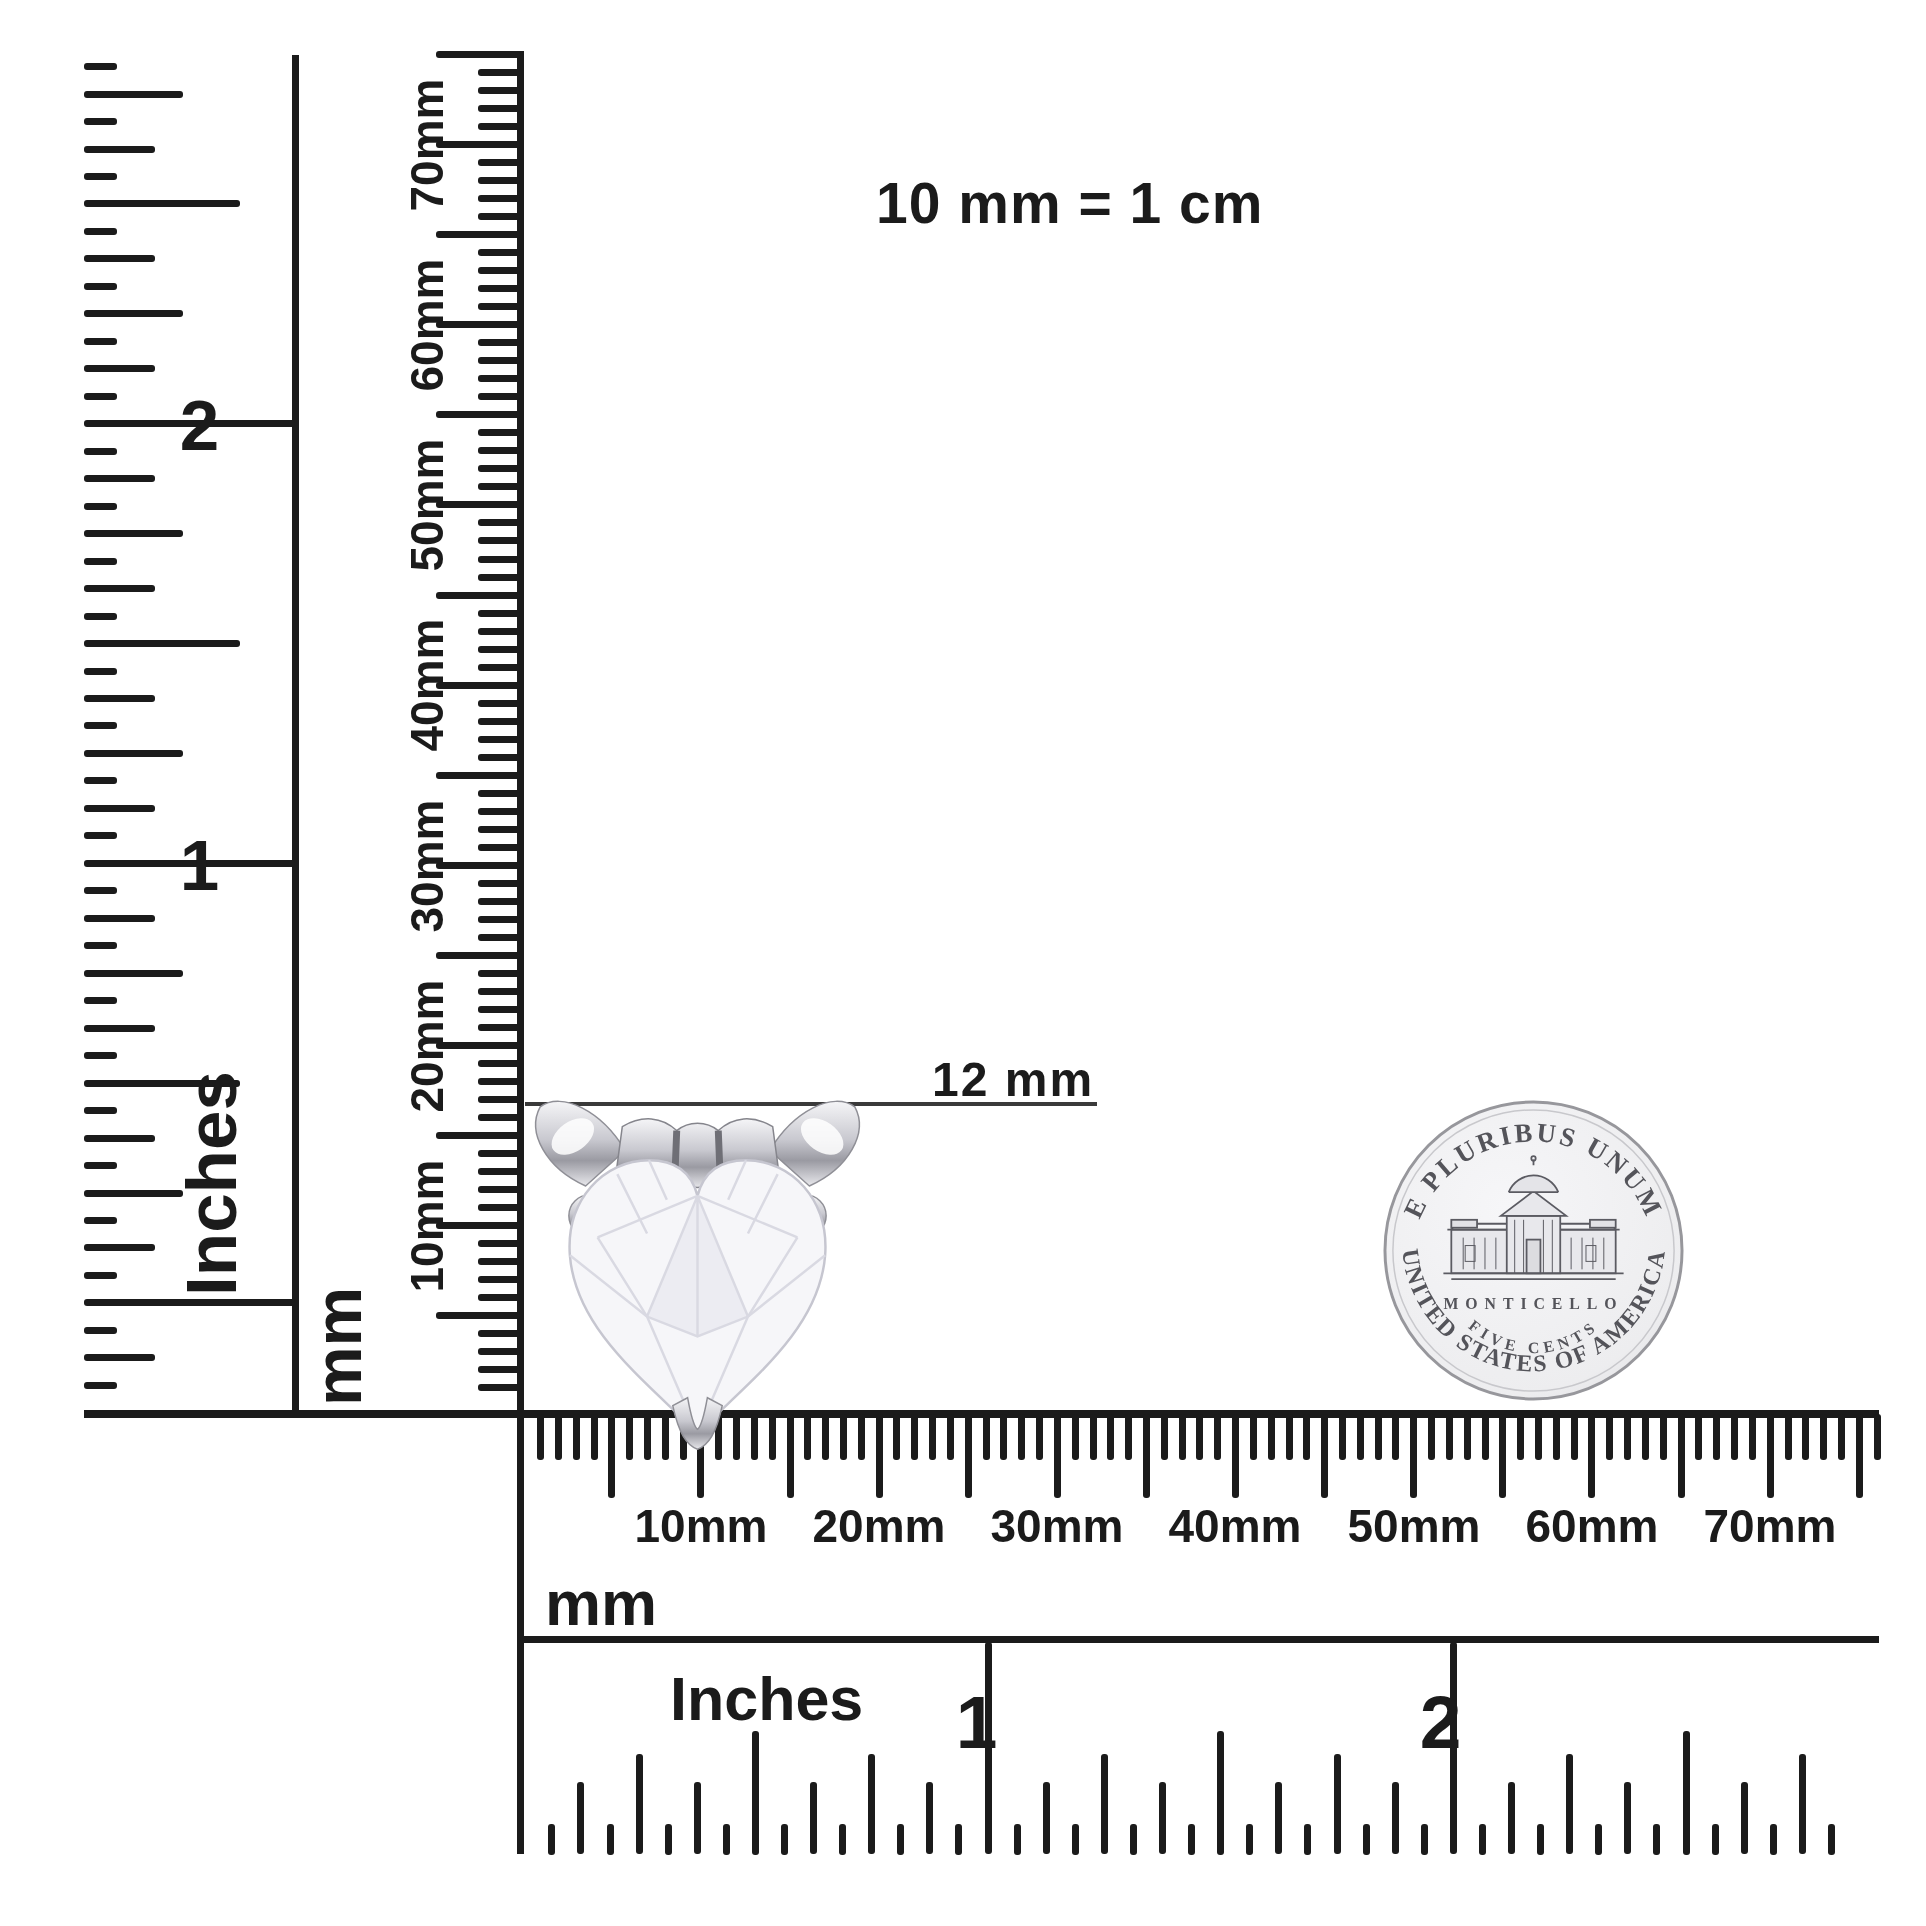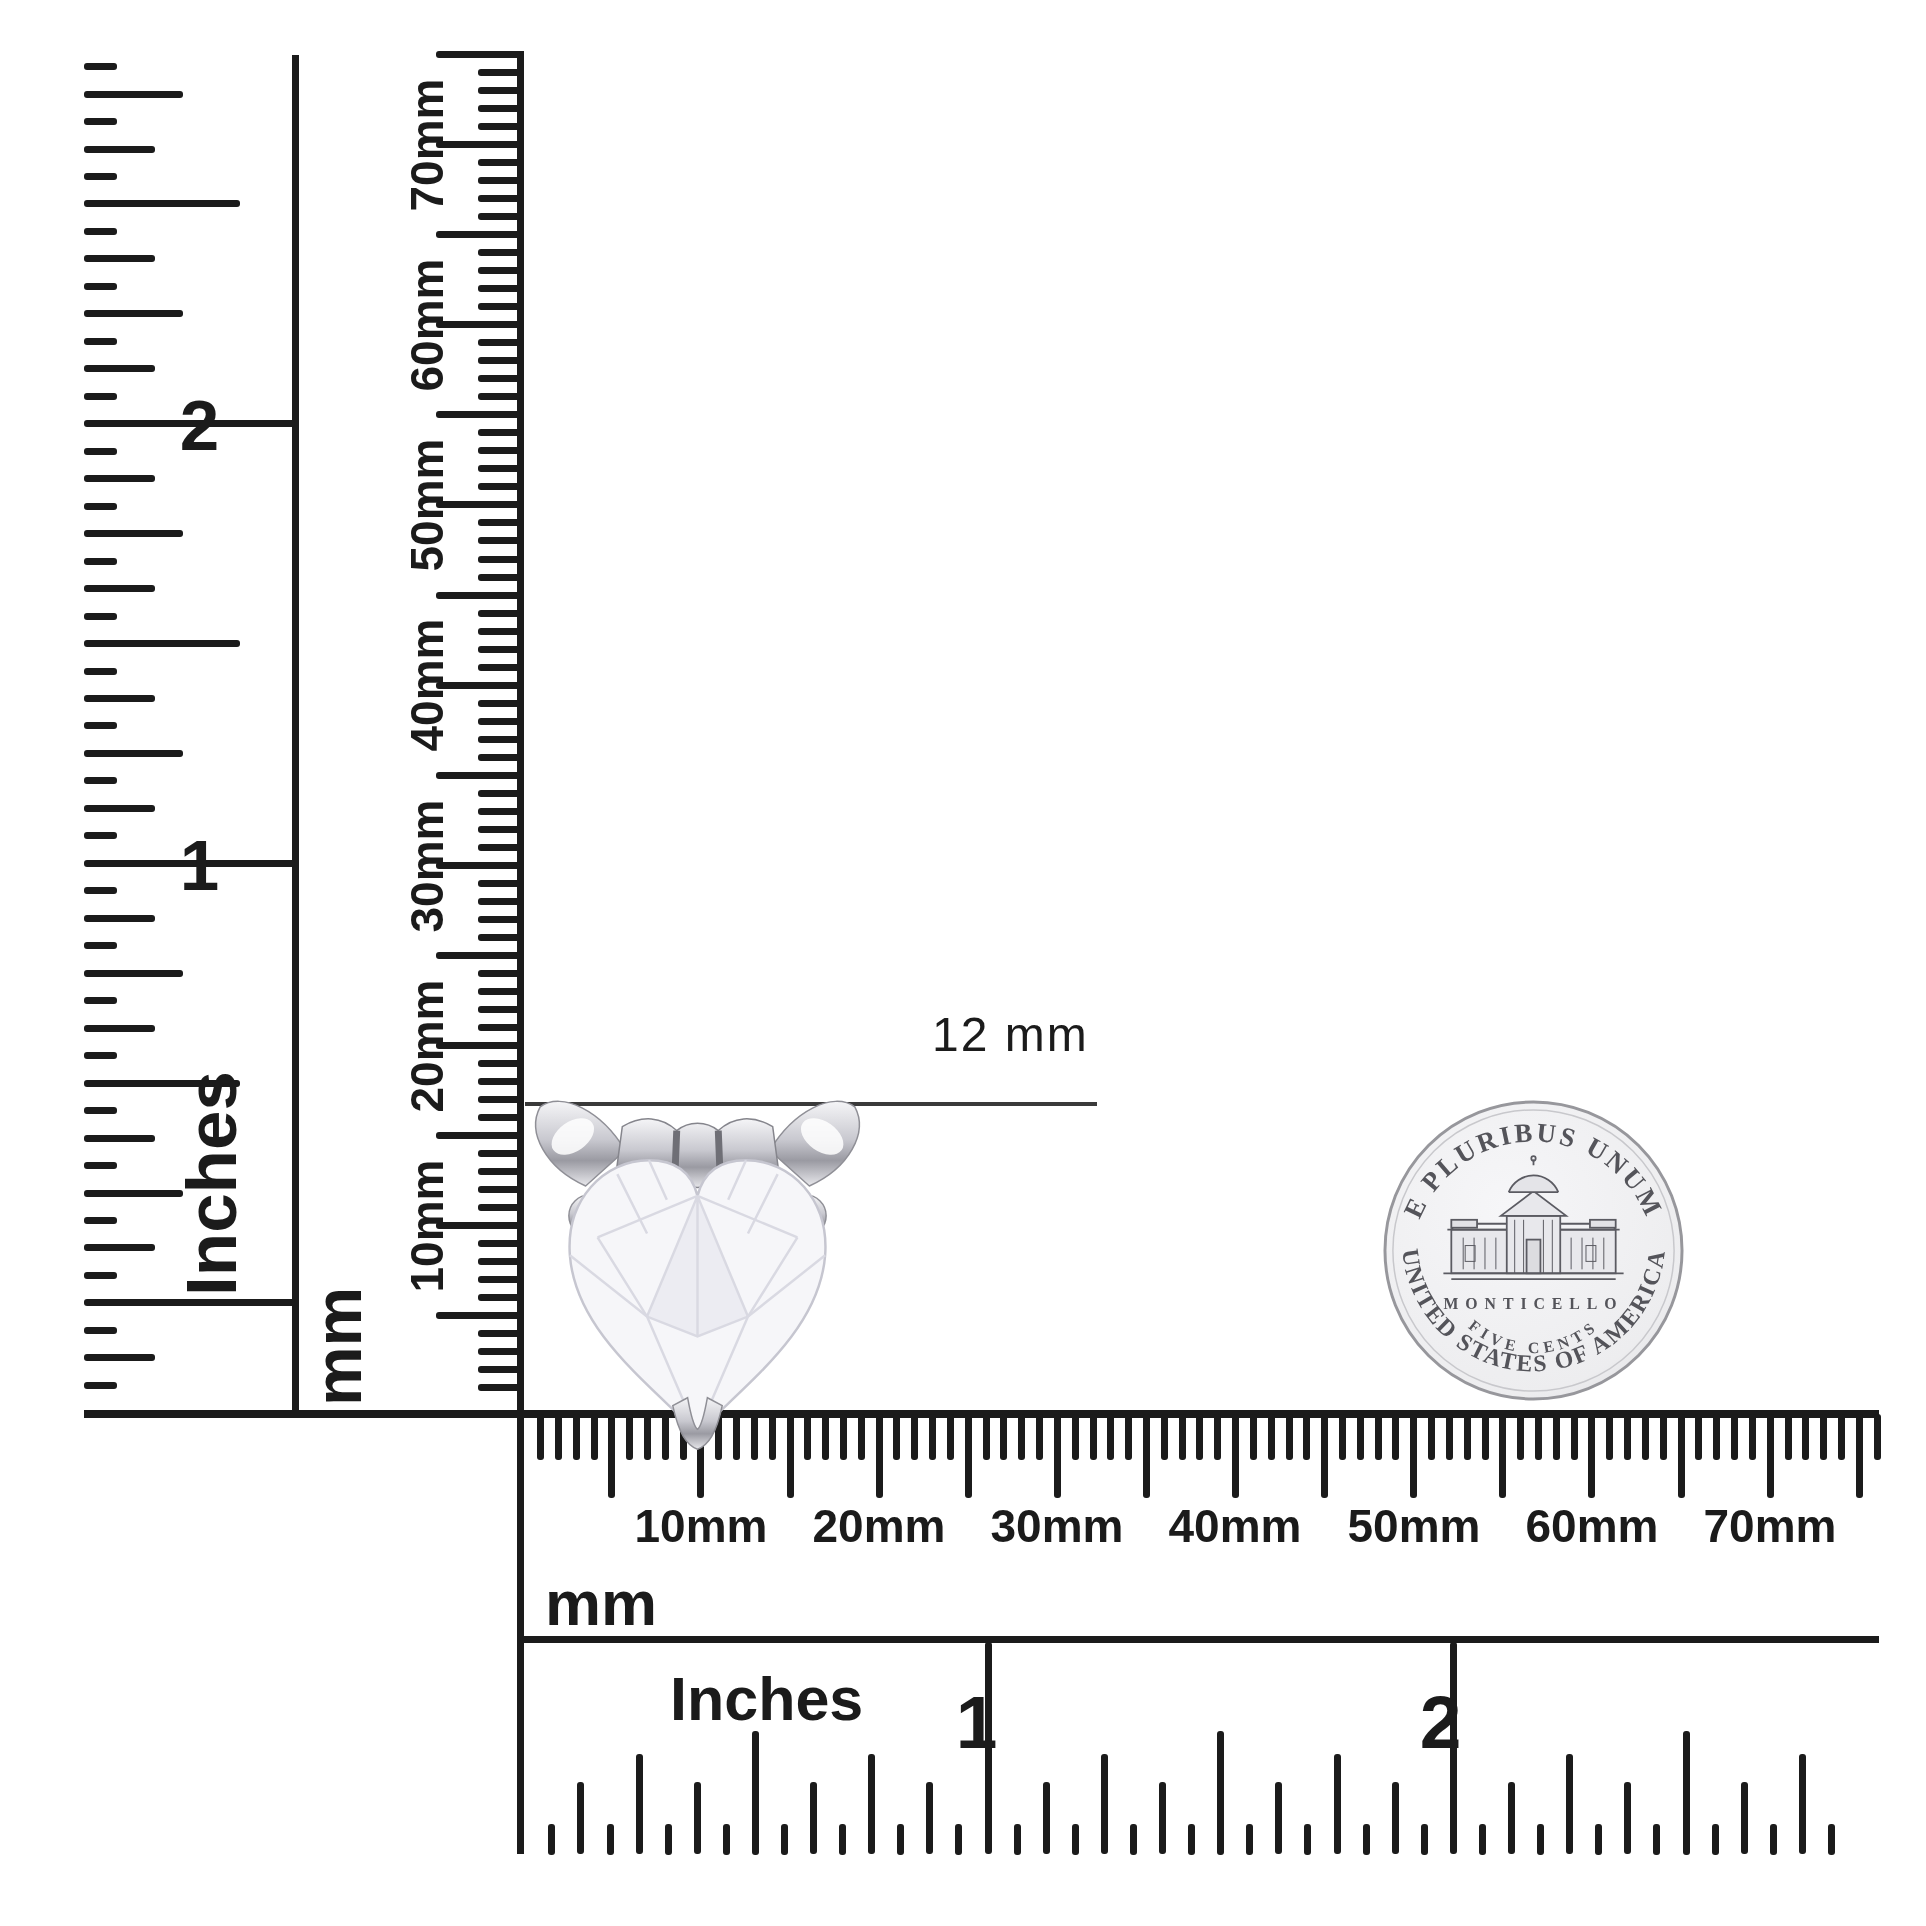--- a/index.html
+++ b/index.html
@@ -291,6 +291,7 @@
       <div class="tick" style="left: 1828px; top: 1824px; width: 7px; height: 31px;"></div>
     </div>
 
+  <div class="lbl" style="left:876px;top:175px;font-size:57px;line-height:57px;letter-spacing:1px;">10 mm = 1 cm</div>
 
   <div class="lbl ctr" style="left:164px;top:390px;width:71px;font-size:71px;line-height:71px;">2</div>
   <div class="lbl ctr" style="left:164px;top:830px;width:71px;font-size:71px;line-height:71px;">1</div>

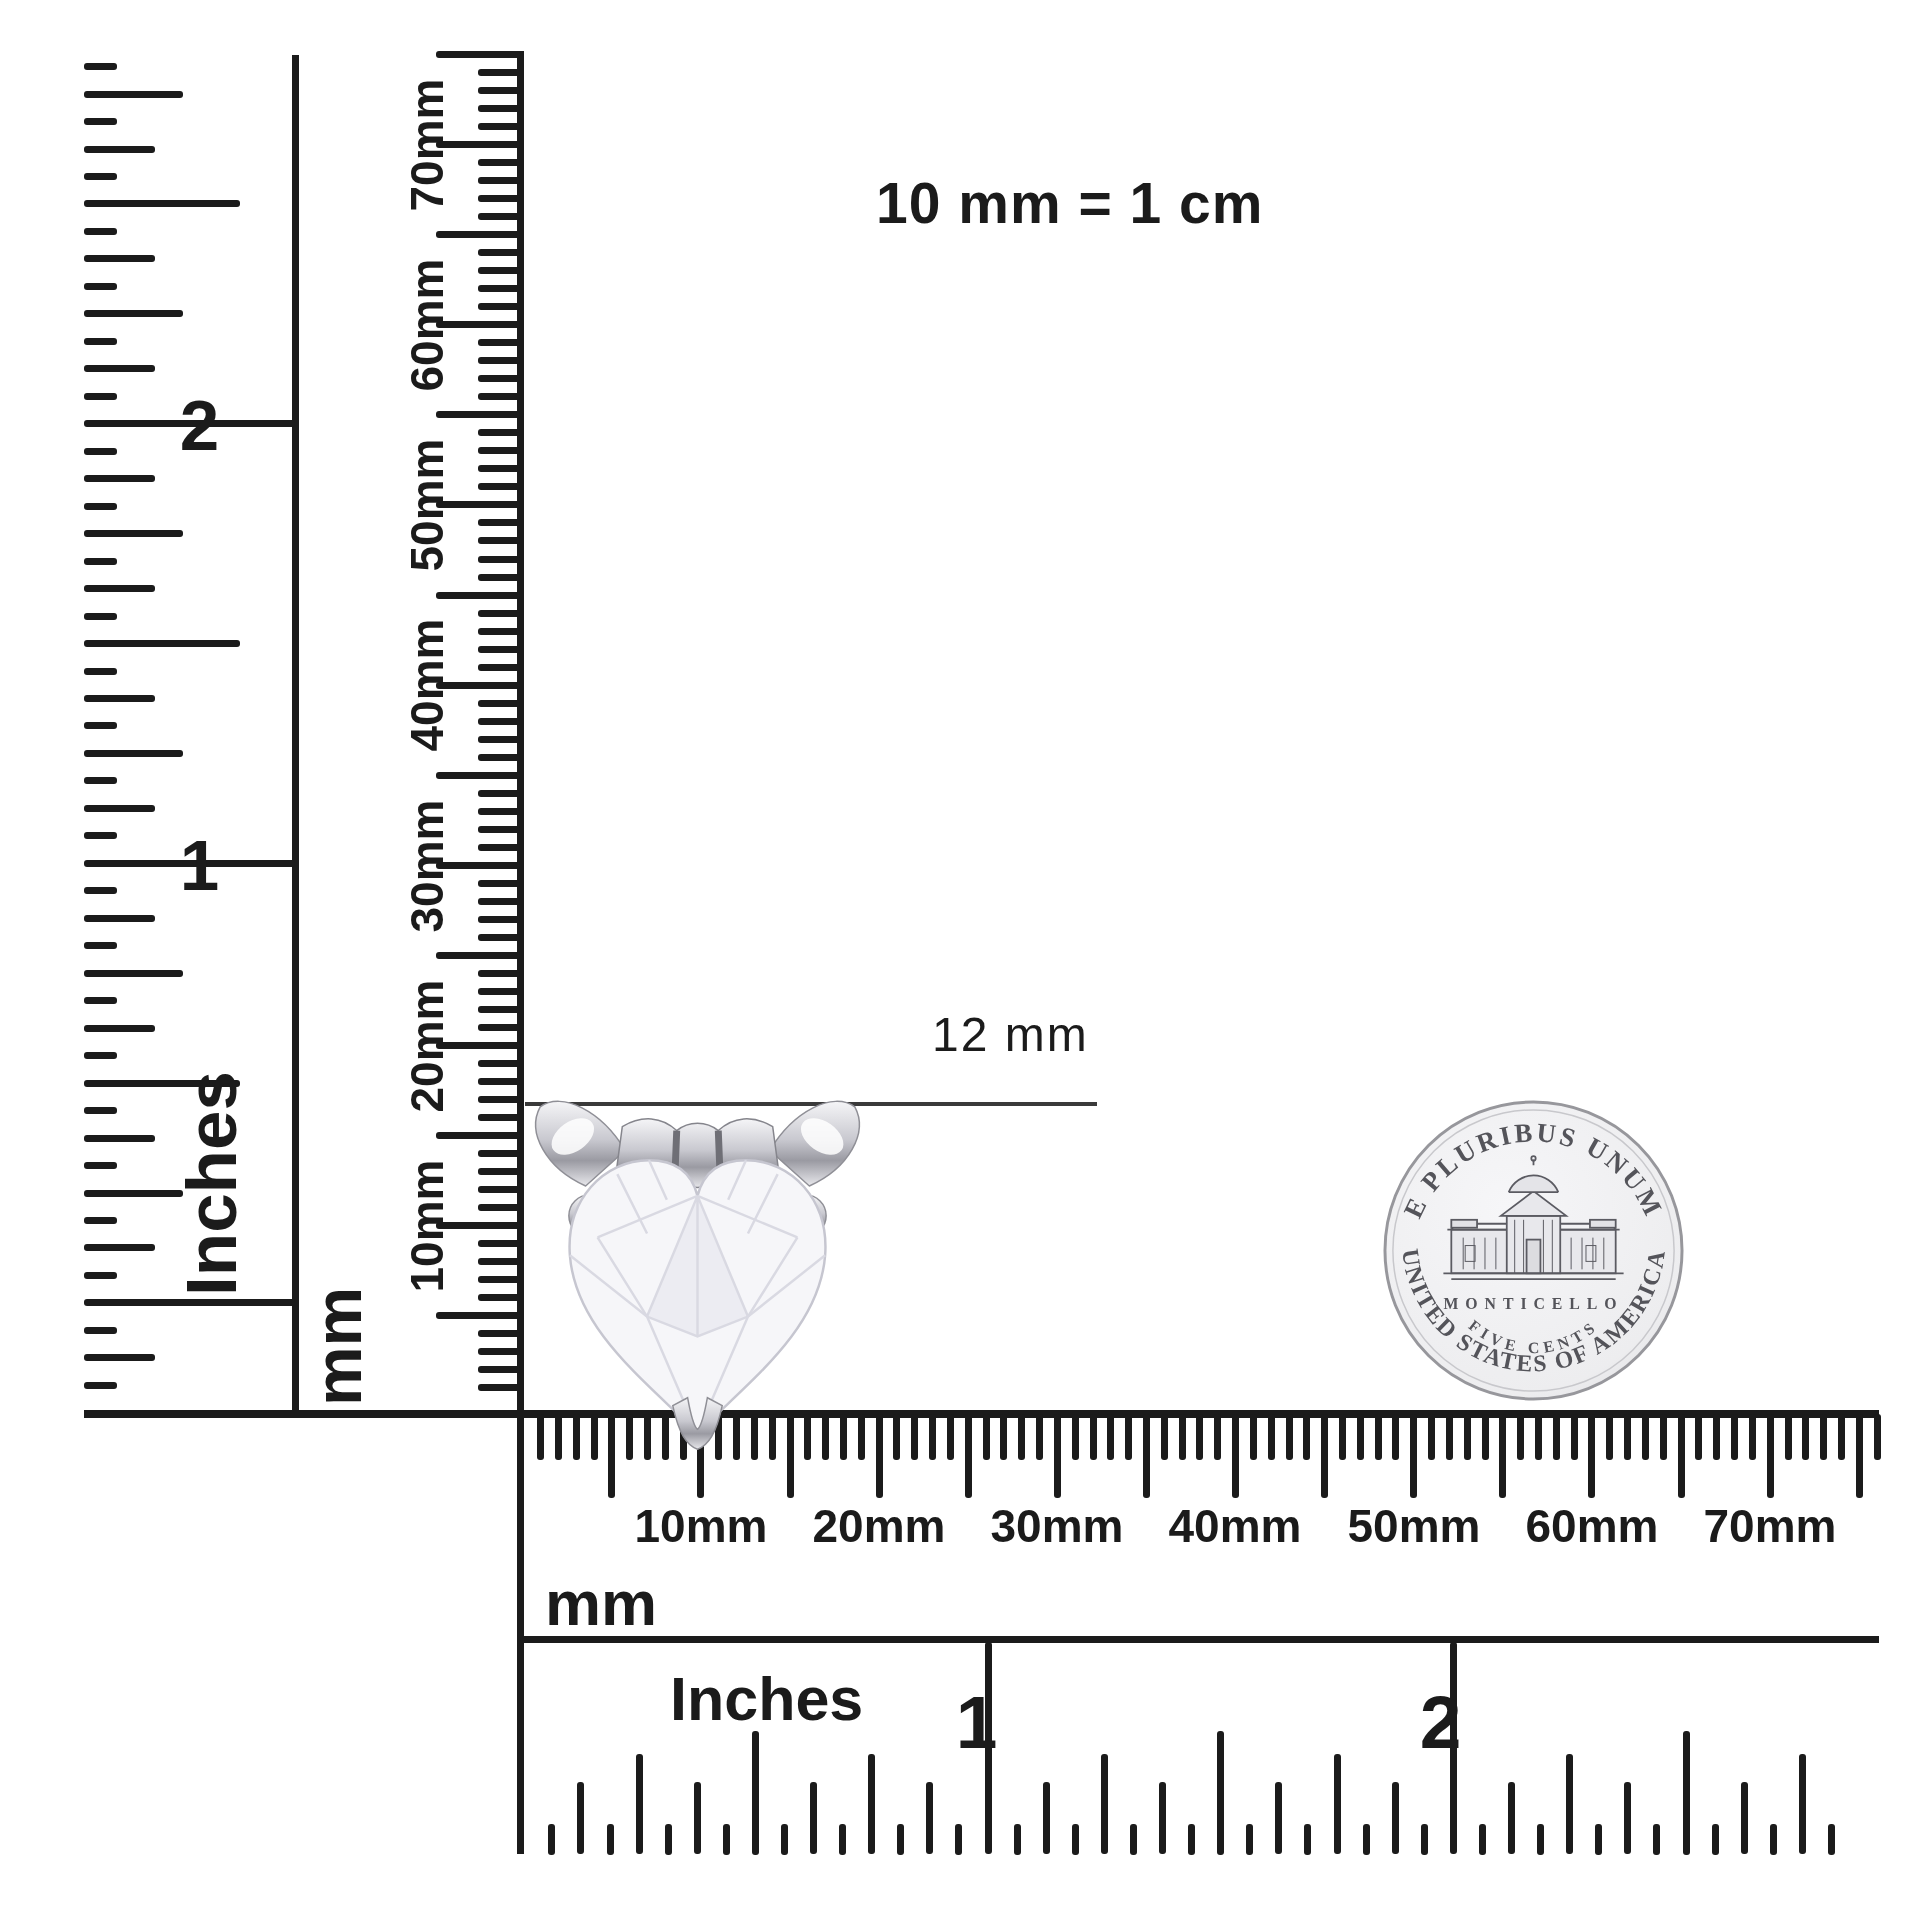--- a/index.html
+++ b/index.html
@@ -306,7 +306,7 @@
   <div class="lbl ctr" style="left:1405px;top:1685px;width:71px;font-size:75px;line-height:75px;">2</div>
 
   <div class="hline" style="left:525px;top:1102px;width:572px;height:4px;background:#3a3a3a;"></div>
-  <div class="lbl" style="left:932px;top:1010px;font-size:48px;line-height:50px;font-weight:400;letter-spacing:2px;">12 mm</div>
+  <div class="lbl" style="left:932px;top:1055px;font-size:48px;line-height:50px;font-weight:700;letter-spacing:2px;">12 mm</div>
 
   <svg style="left:528px;top:1089px;" width="339" height="378" viewBox="0 0 342 382">
     <defs>

